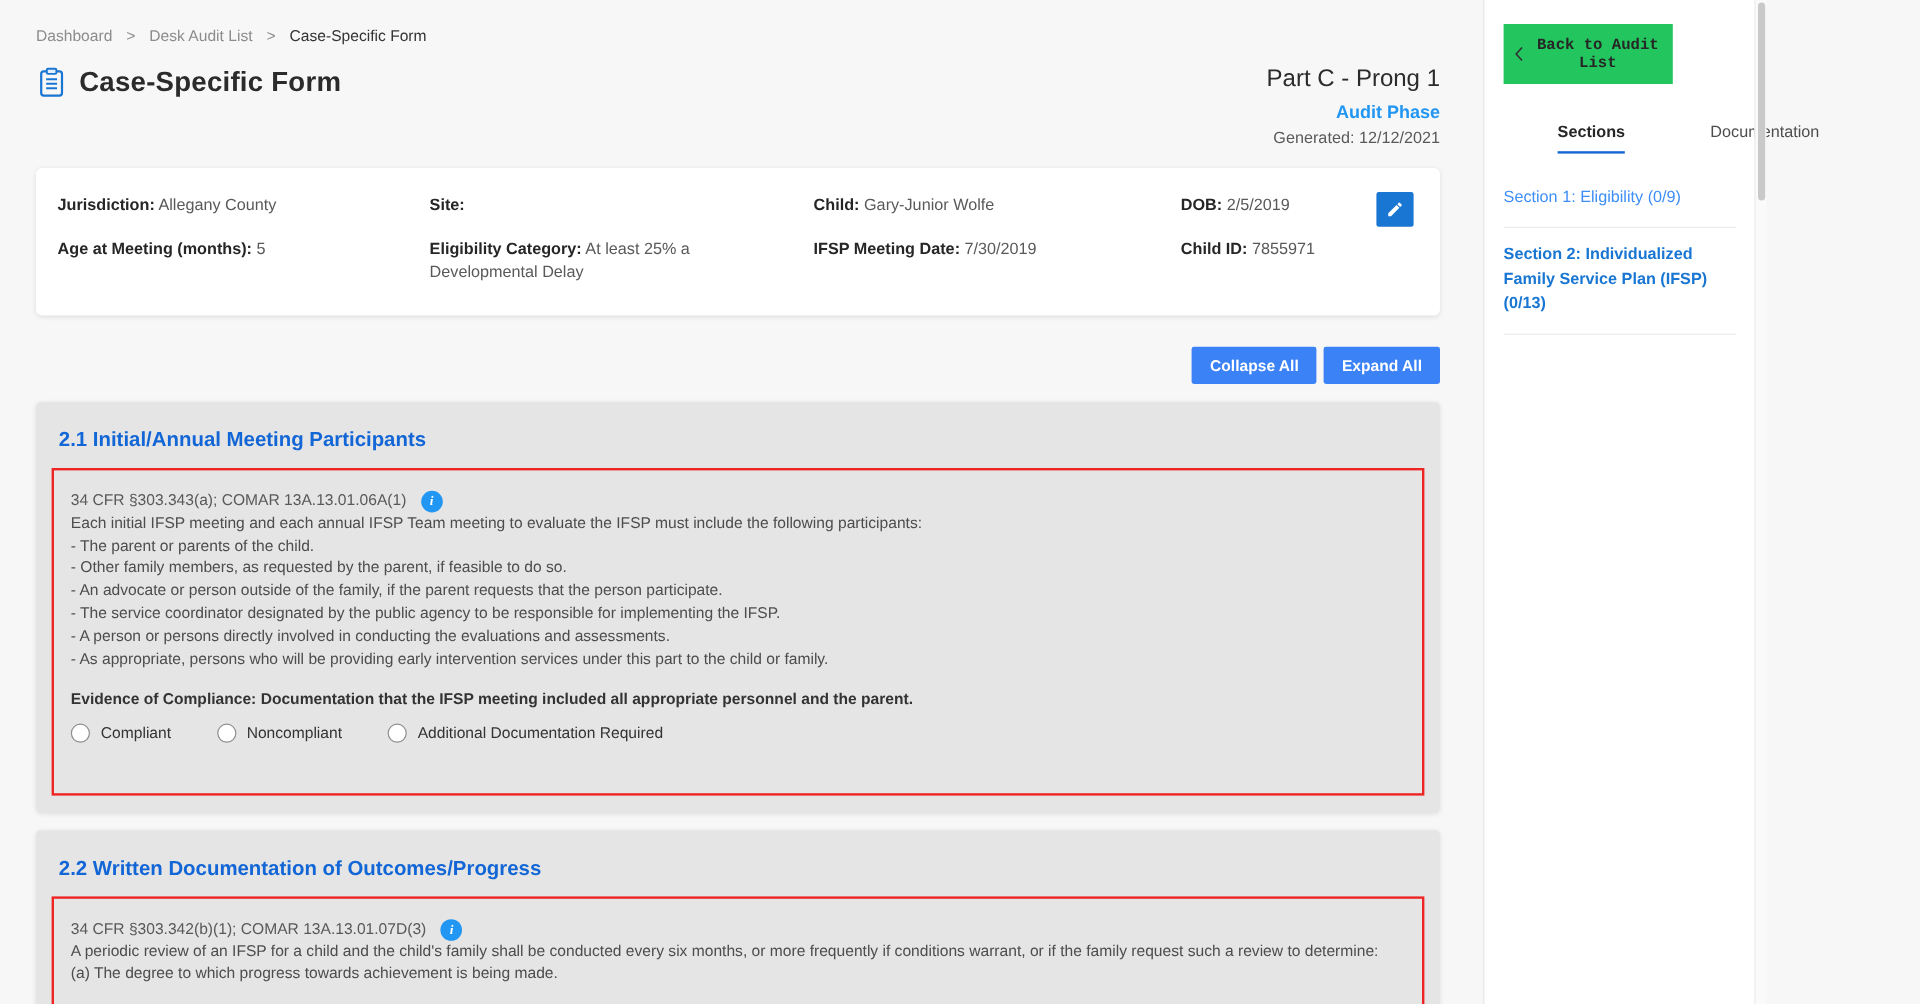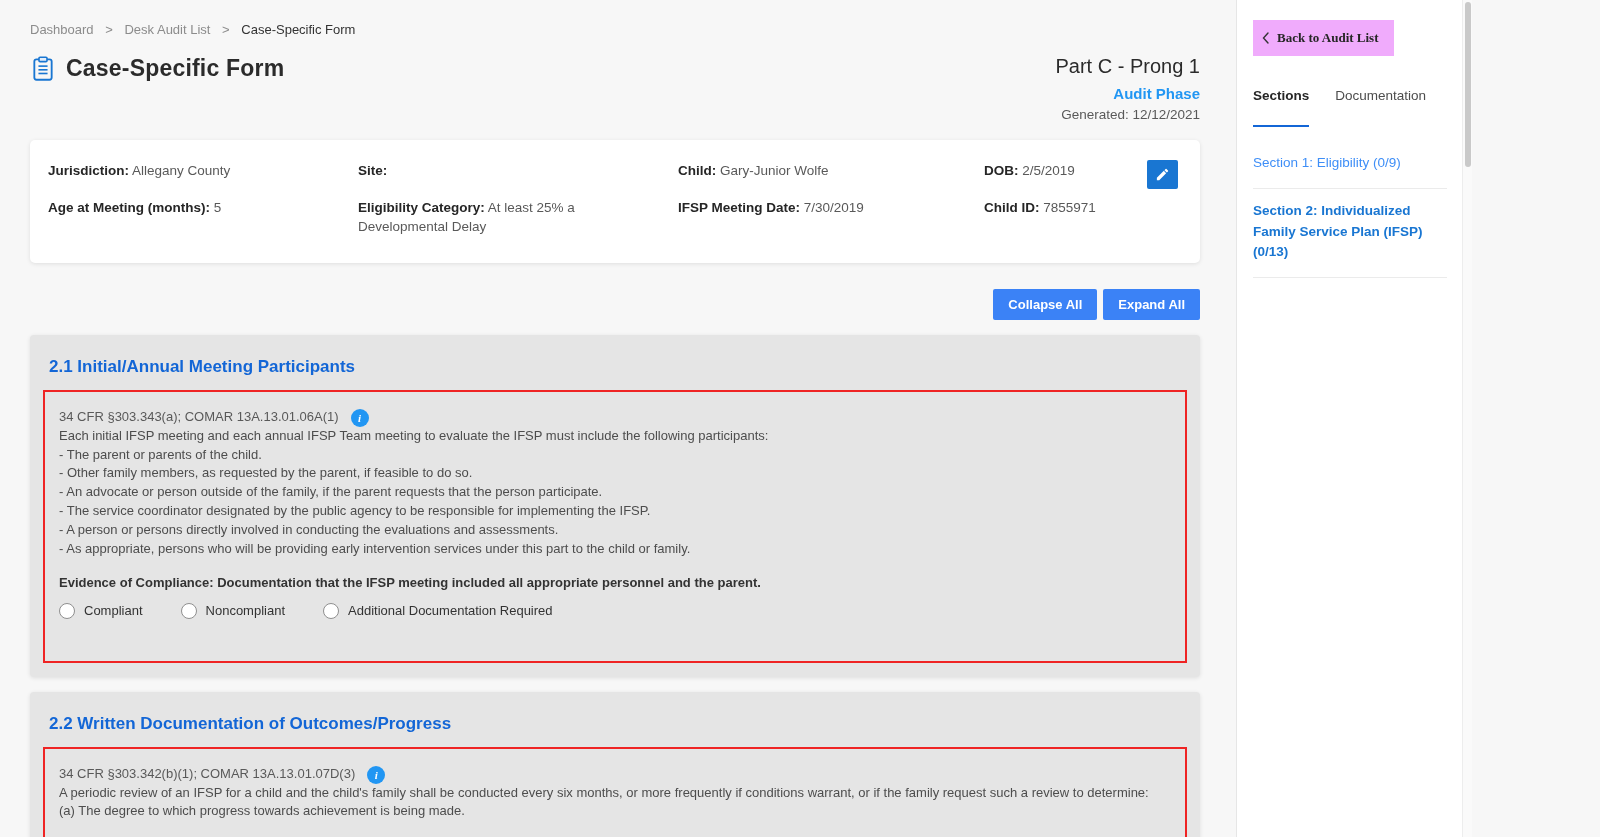--- a/index.html
+++ b/index.html
@@ -79,10 +79,10 @@
     padding:20px 15px 0 16px; flex:0 0 auto;
   }
   .back-btn {
-    display:flex; align-items:center; justify-content:flex-start; gap:7px;
-    width:141px; background:#f0abfc; border:none; cursor:pointer;
+    display:flex; align-items:center; justify-content:space-between; gap:7px;
+    width:141px; background:#22c55e; border:none; cursor:pointer;
     padding:10px 8px; font-size:13px; font-weight:700; color:#262626;
-    font-family:Liberation Serif, serif;
+    font-family:Liberation Mono, monospace;
   }
   .tabs { display:flex; gap:26px; margin-top:32px; }
   .tab { font-size:13.5px; cursor:pointer; padding-bottom:22px; }

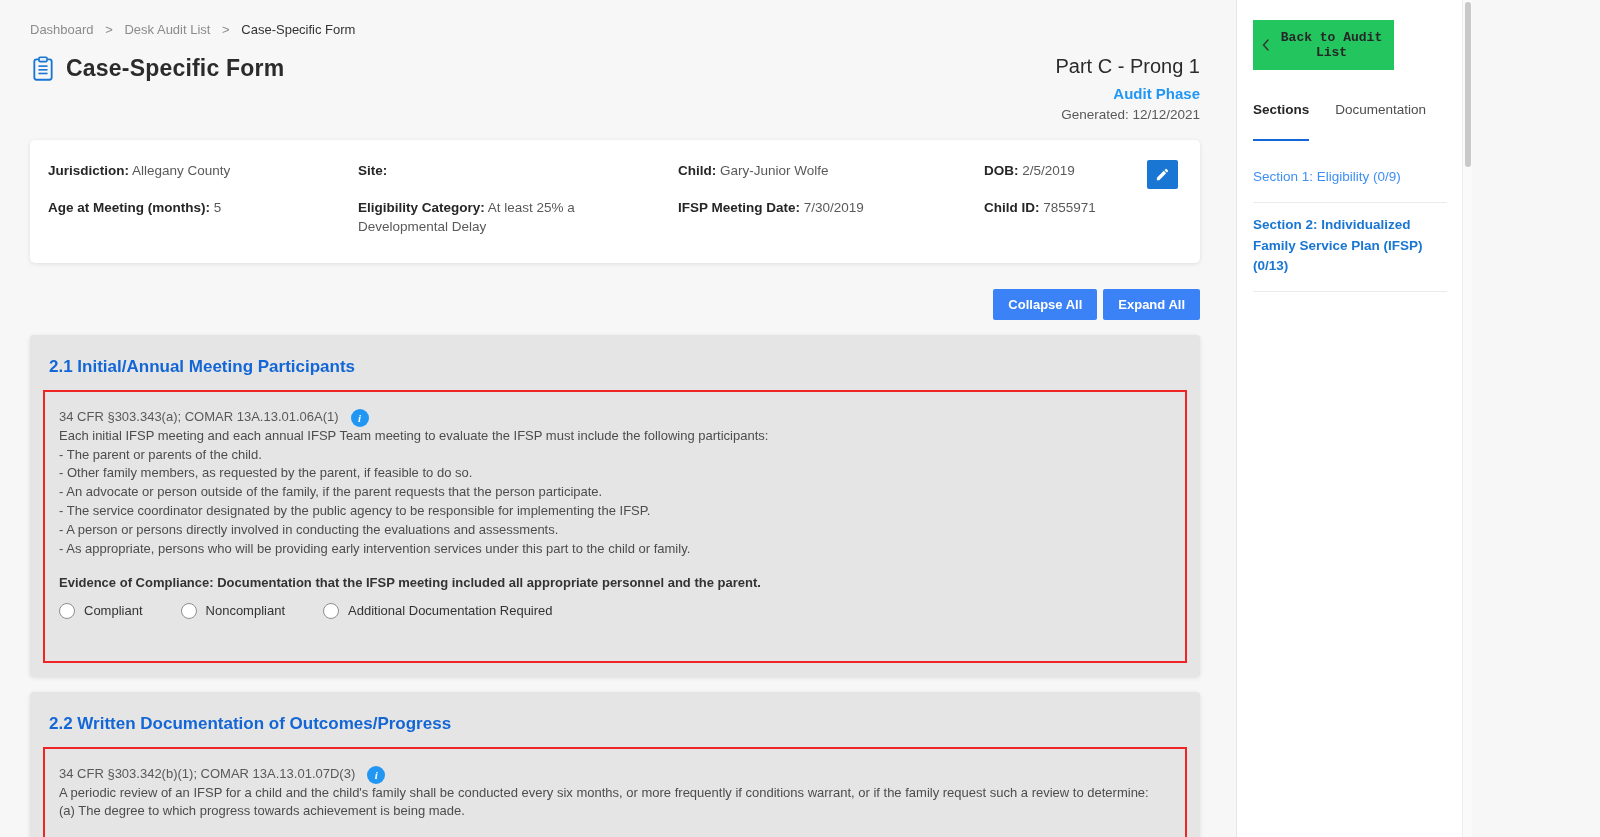--- a/index.html
+++ b/index.html
@@ -85,7 +85,7 @@
     font-family:Liberation Mono, monospace;
   }
   .tabs { display:flex; gap:26px; margin-top:32px; }
-  .tab { font-size:13.5px; cursor:pointer; padding-bottom:22px; }
+  .tab { font-size:13.5px; cursor:pointer; padding-bottom:9px;margin-left:45px; }
   .tab.active { color:#262626; font-weight:700; border-bottom:2px solid #1366d6; }
   .tab:not(.active) { color:#4d4d4d; }
   .side-nav { margin-top:14px; }

